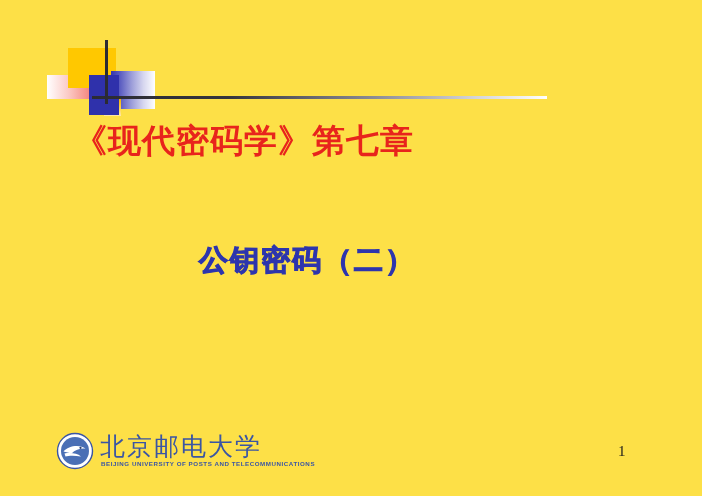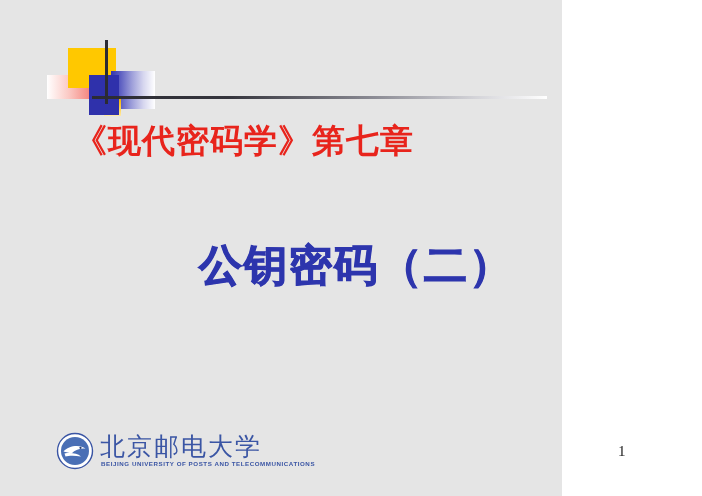--- a/index.html
+++ b/index.html
@@ -19,9 +19,9 @@
     position: absolute;
     left: 0;
     top: 0;
-    width: 562px;
+    width: 702px;
     height: 496px;
-    background: #e5e5e5;
+    background: #fde047;
   }
 
   

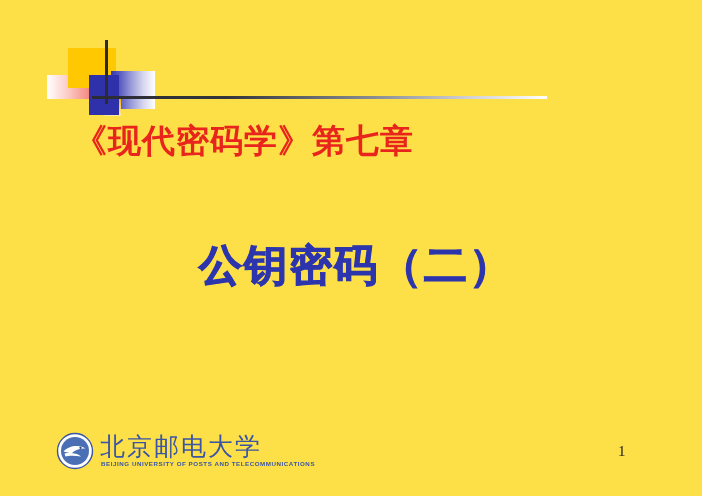--- a/index.html
+++ b/index.html
@@ -121,8 +121,8 @@
     position: absolute;
     left: 199px;
     top: 243px;
-    font-family: Liberation Mono, monospace;
-    font-size: 43px;
+    font-family: Liberation Sans, sans-serif;
+    font-size: 29px;
     font-weight: bold;
     color: #2d35ad;
     letter-spacing: 2px;

